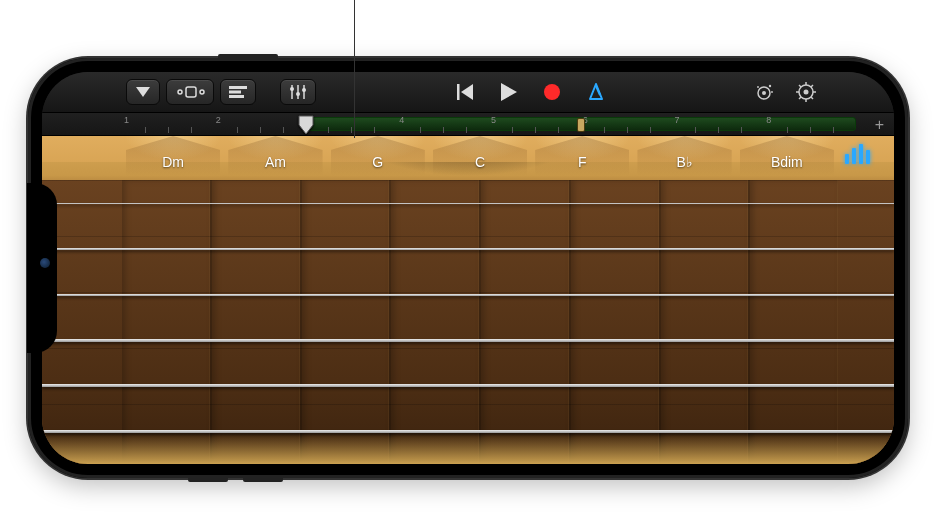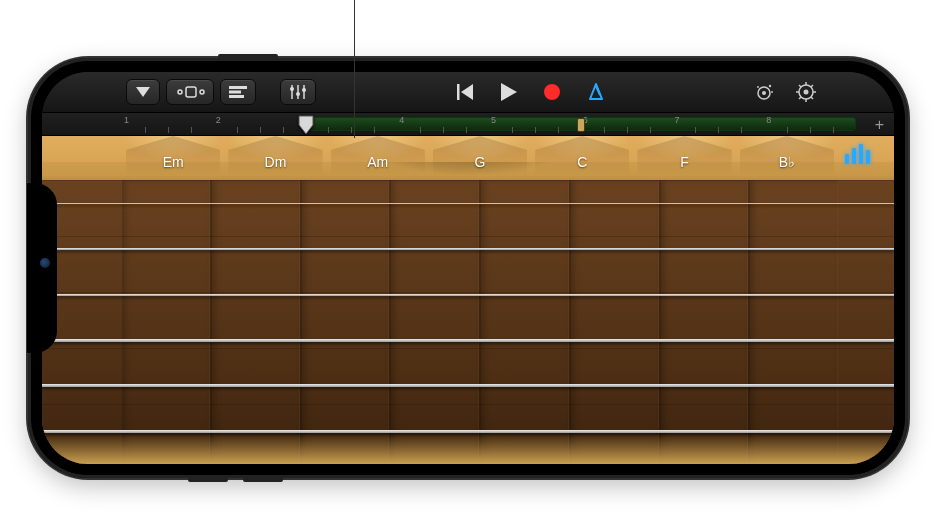--- a/index.html
+++ b/index.html
@@ -354,10 +354,6 @@
       <div class="chord-row" id="chord-row">
           <div class="chord-tab">
             <div class="arch"></div>
-            <span>Em</span>
-          </div>
-          <div class="chord-tab">
-            <div class="arch"></div>
             <span>Dm</span>
           </div>
           <div class="chord-tab">

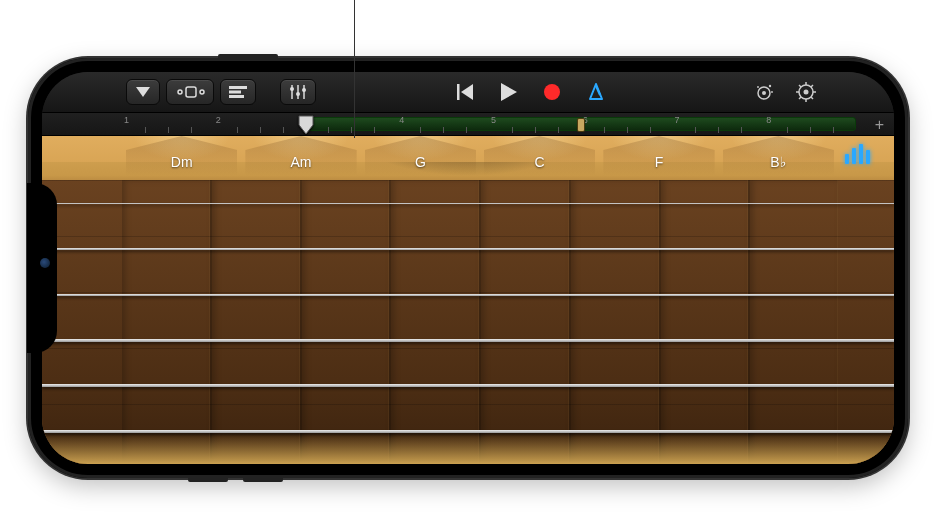--- a/index.html
+++ b/index.html
@@ -376,6 +376,10 @@
             <div class="arch"></div>
             <span>B♭</span>
           </div>
+          <div class="chord-tab">
+            <div class="arch"></div>
+            <span>Bdim</span>
+          </div>
         </div>
 
       <div class="eq-button">

